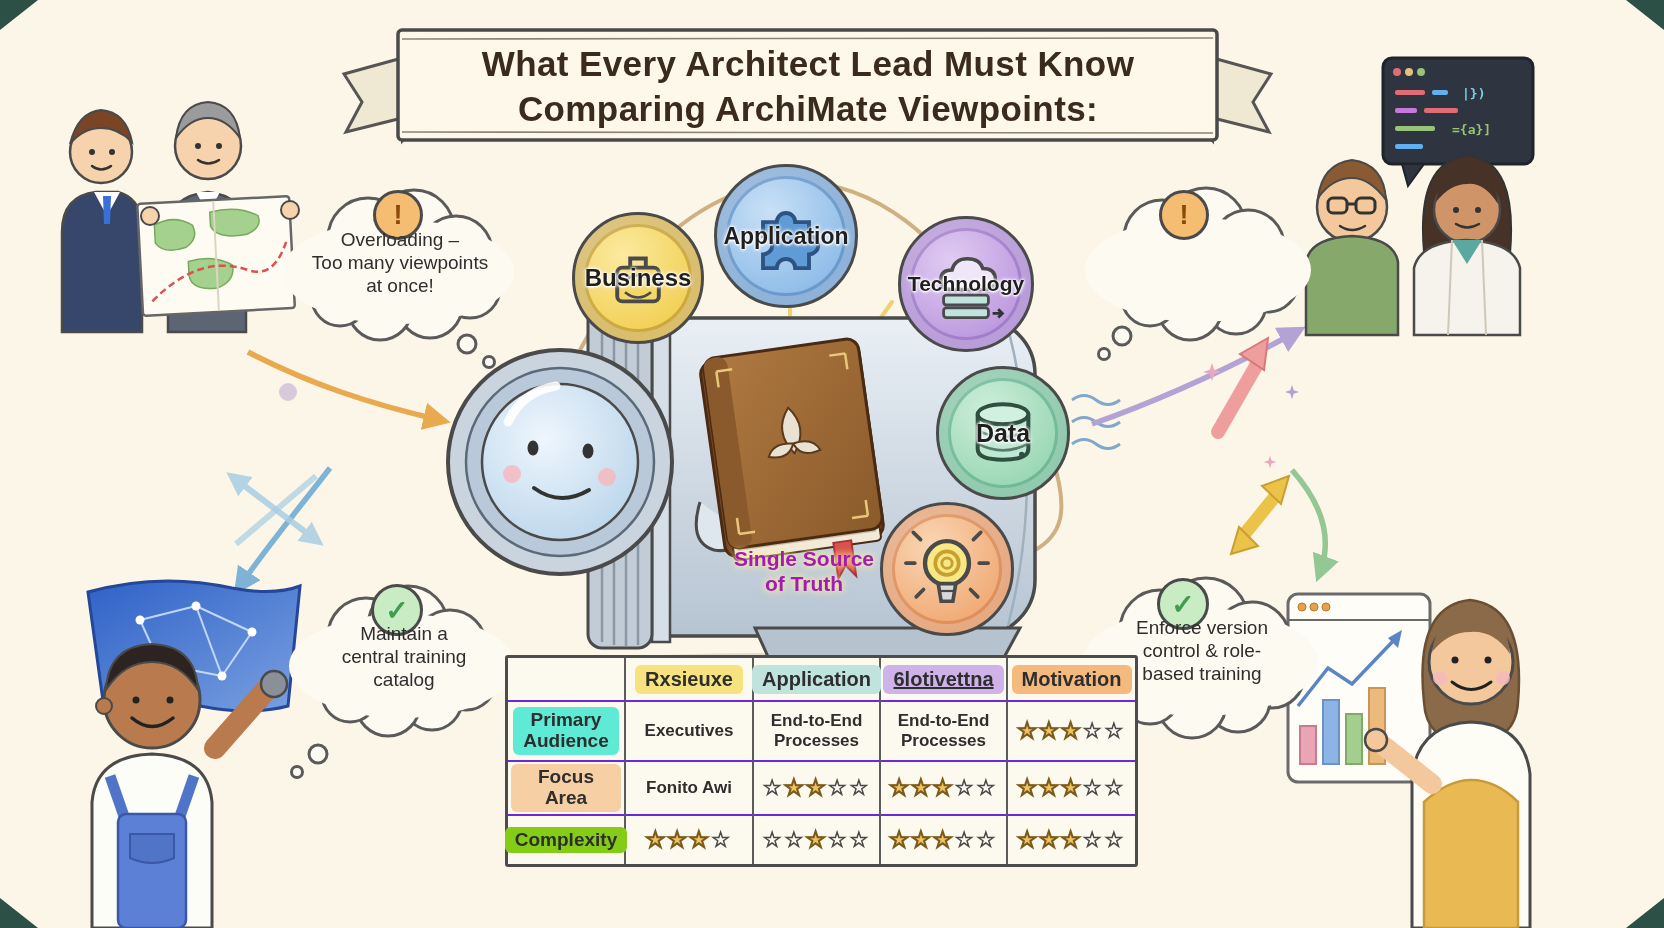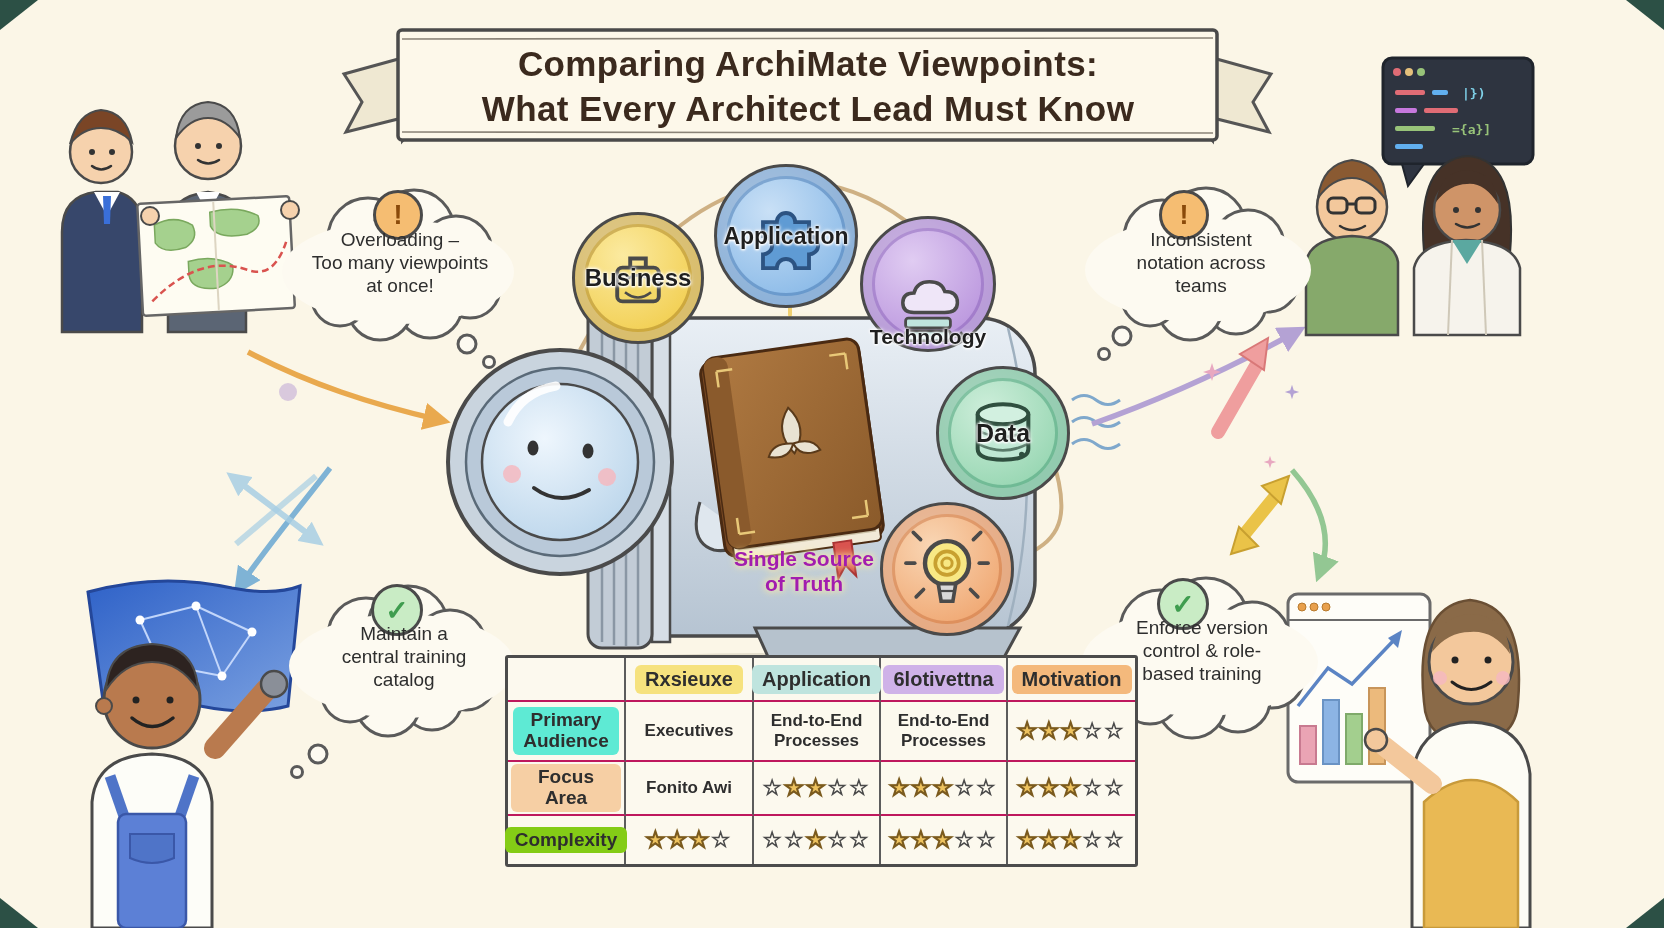--- a/index.html
+++ b/index.html
@@ -383,8 +383,8 @@
 </svg>
 
 <div class="title">
+  <div>What Every Architect Lead Must Know</div>
   <div>Comparing ArchiMate Viewpoints:</div>
-  <div>What Every Architect Lead Must Know</div>
 </div>
 
 <div class="mini-badge warn" style="left:373px;top:190px;width:44px;height:44px;">!</div>

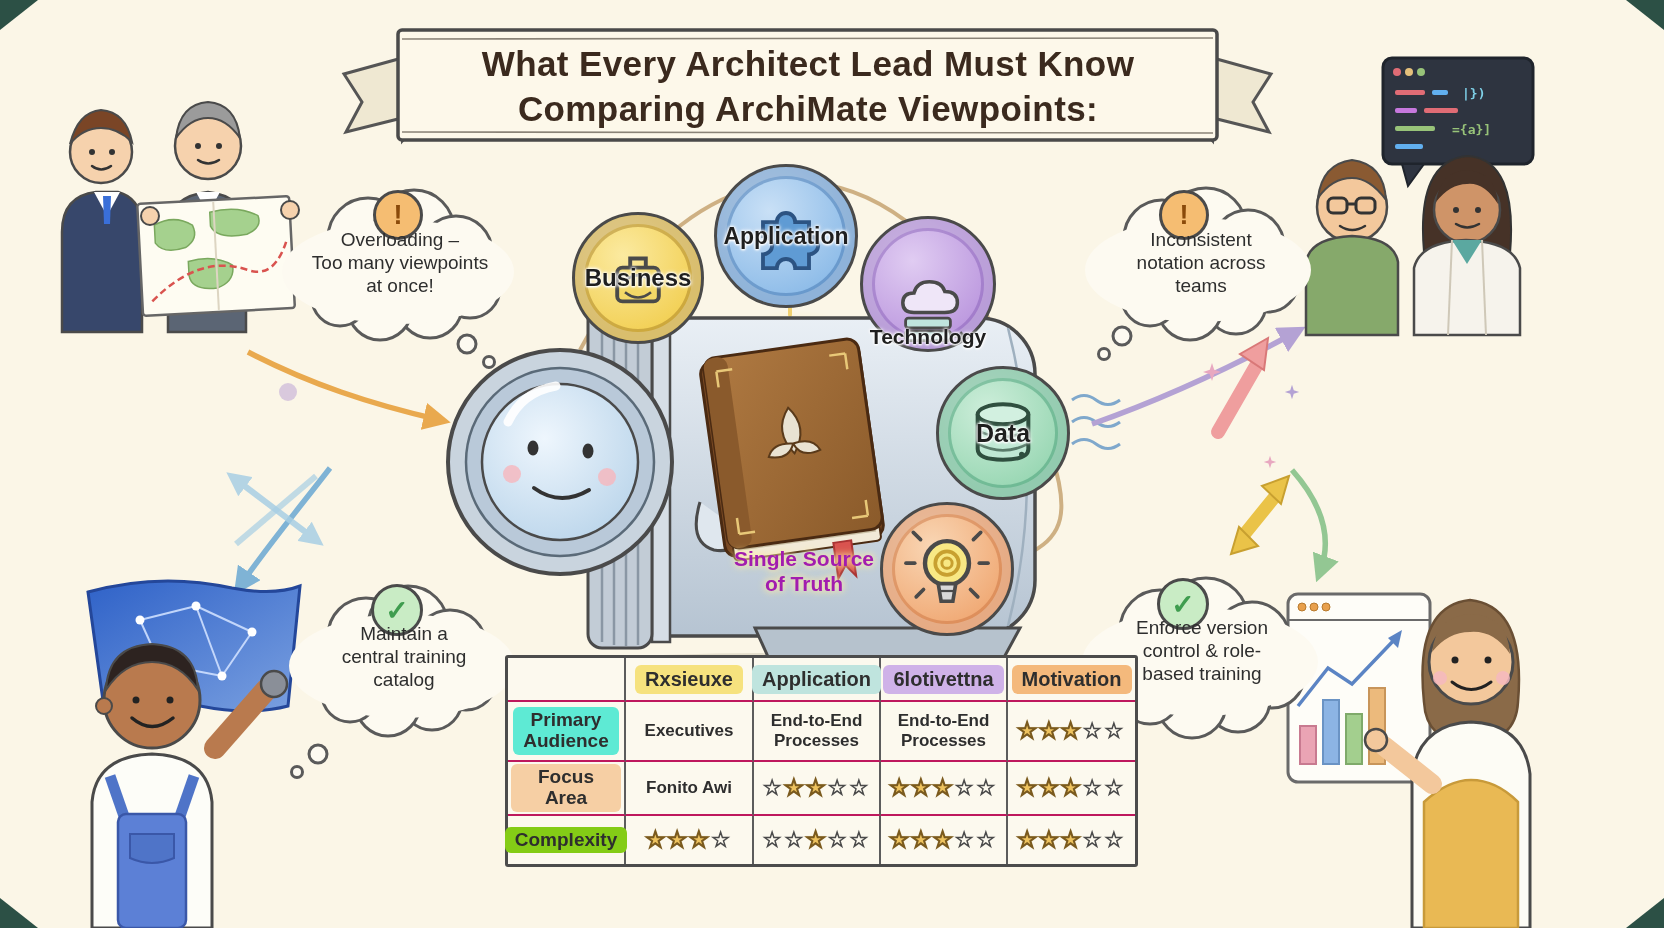--- a/index.html
+++ b/index.html
@@ -395,9 +395,6 @@
 <div class="bubble-text bt-tl">Overloading –
 Too many viewpoints
 at once!</div>
-<div class="bubble-text bt-tr">Inconsistent
-notation across
-teams</div>
 <div class="bubble-text bt-bl">Maintain a
 central training
 catalog</div>

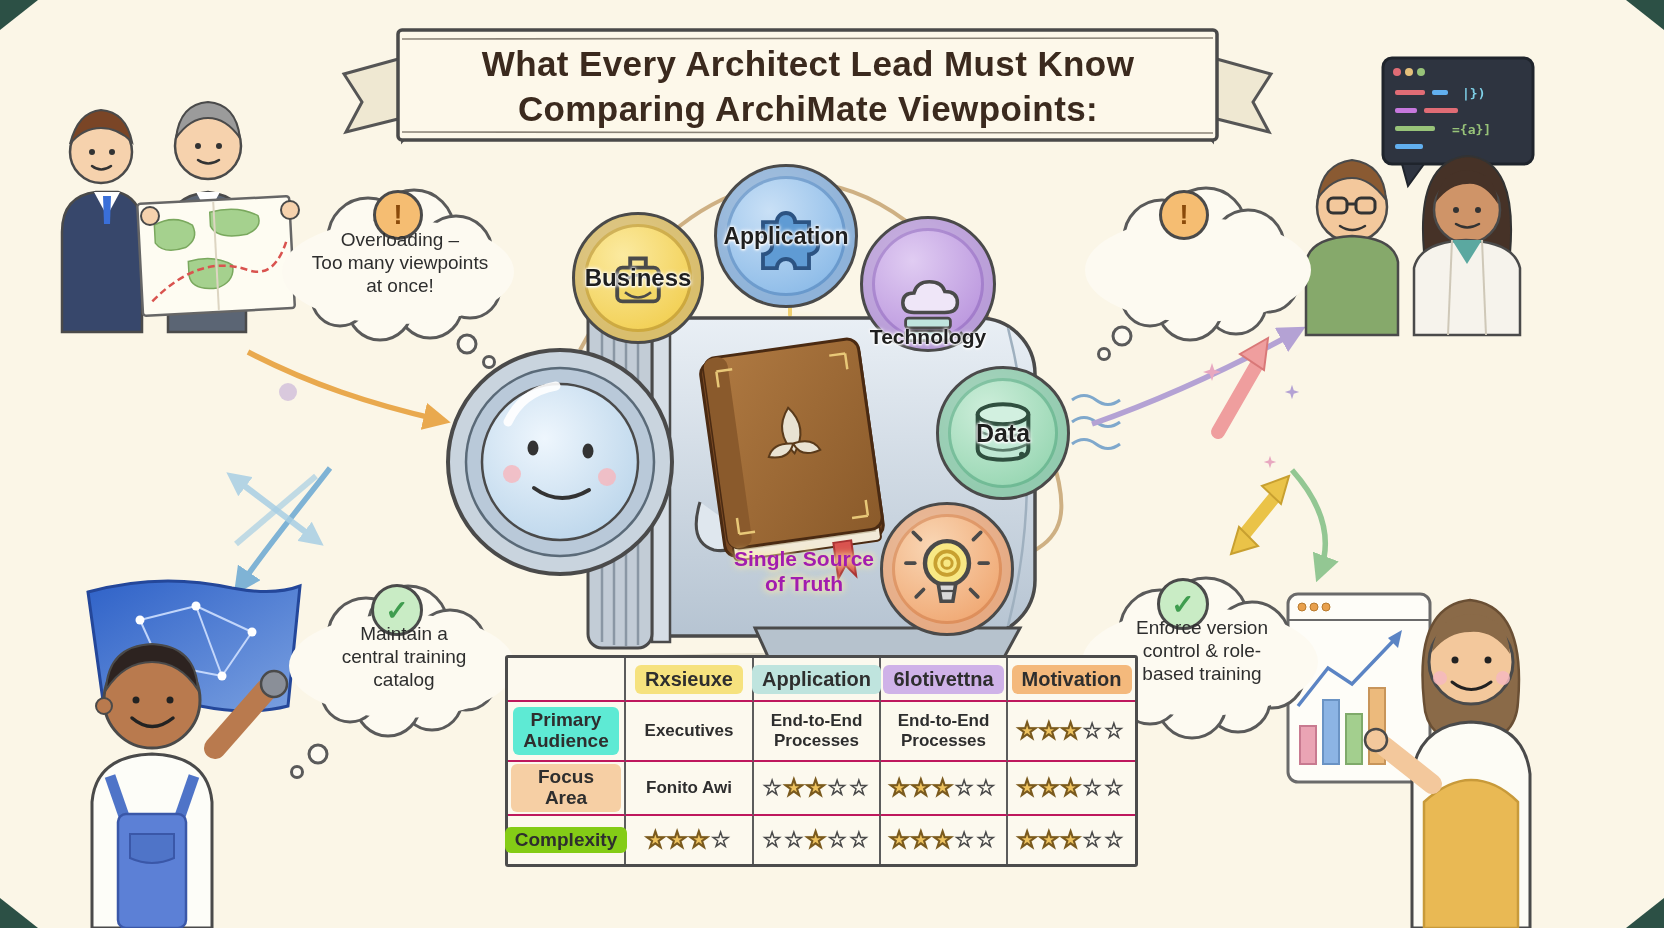--- a/index.html
+++ b/index.html
@@ -37,9 +37,9 @@
   .b-application{left:714px;top:164px;width:138px;height:138px;
     background:radial-gradient(circle at 38% 32%,#c9e0f6,#8cbbe8 72%);
     box-shadow:inset 0 0 0 9px rgba(255,255,255,.25),inset 0 0 0 12px rgba(60,110,170,.45);}
-  .b-technology{left:860px;top:216px;width:130px;height:130px;
+  .b-technology{left:898px;top:216px;width:130px;height:130px;
     background:radial-gradient(circle at 38% 32%,#e0ccf2,#bb97de 72%);
-    box-shadow:inset 0 0 0 9px rgba(255,255,255,.25),inset 0 0 0 12px rgba(130,90,180,.45);align-items:flex-end;}
+    box-shadow:inset 0 0 0 9px rgba(255,255,255,.25),inset 0 0 0 12px rgba(130,90,180,.45);}
   .b-data{left:936px;top:366px;width:128px;height:128px;
     background:radial-gradient(circle at 38% 32%,#cdeeda,#97d6b2 72%);
     box-shadow:inset 0 0 0 9px rgba(255,255,255,.25),inset 0 0 0 12px rgba(60,150,110,.45);}

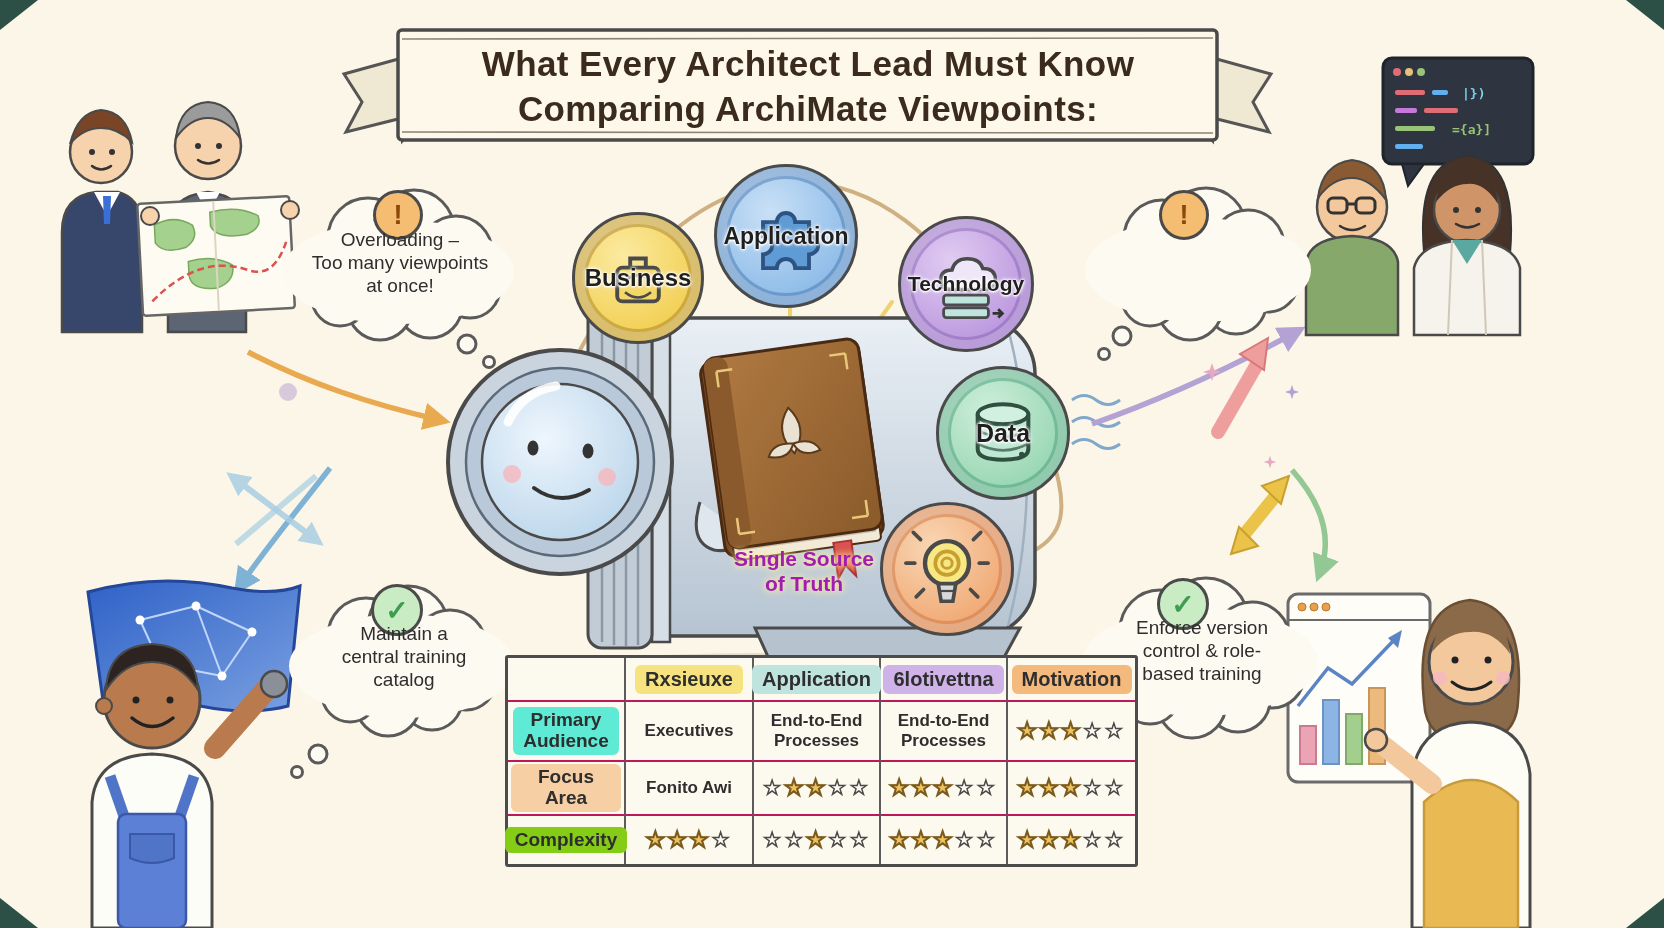--- a/index.html
+++ b/index.html
@@ -61,7 +61,7 @@
              grid-template-columns:118px 128px 127px 127px 127px;
              grid-template-rows:44px 60px 54px 48px;
              background:#fcf9ee;border:3px solid #4c4c4c;border-radius:3px;}
-  .cell{border-right:2px solid #5c5c5c;border-bottom:2px solid #be185d;
+  .cell{border-right:2px solid #5c5c5c;border-bottom:2px solid #6d28d9;
         display:flex;align-items:center;justify-content:center;text-align:center;
         font-weight:bold;color:#2e2e2e;padding:2px 3px;white-space:pre-line;}
   .cell:nth-child(5n){border-right:none;}

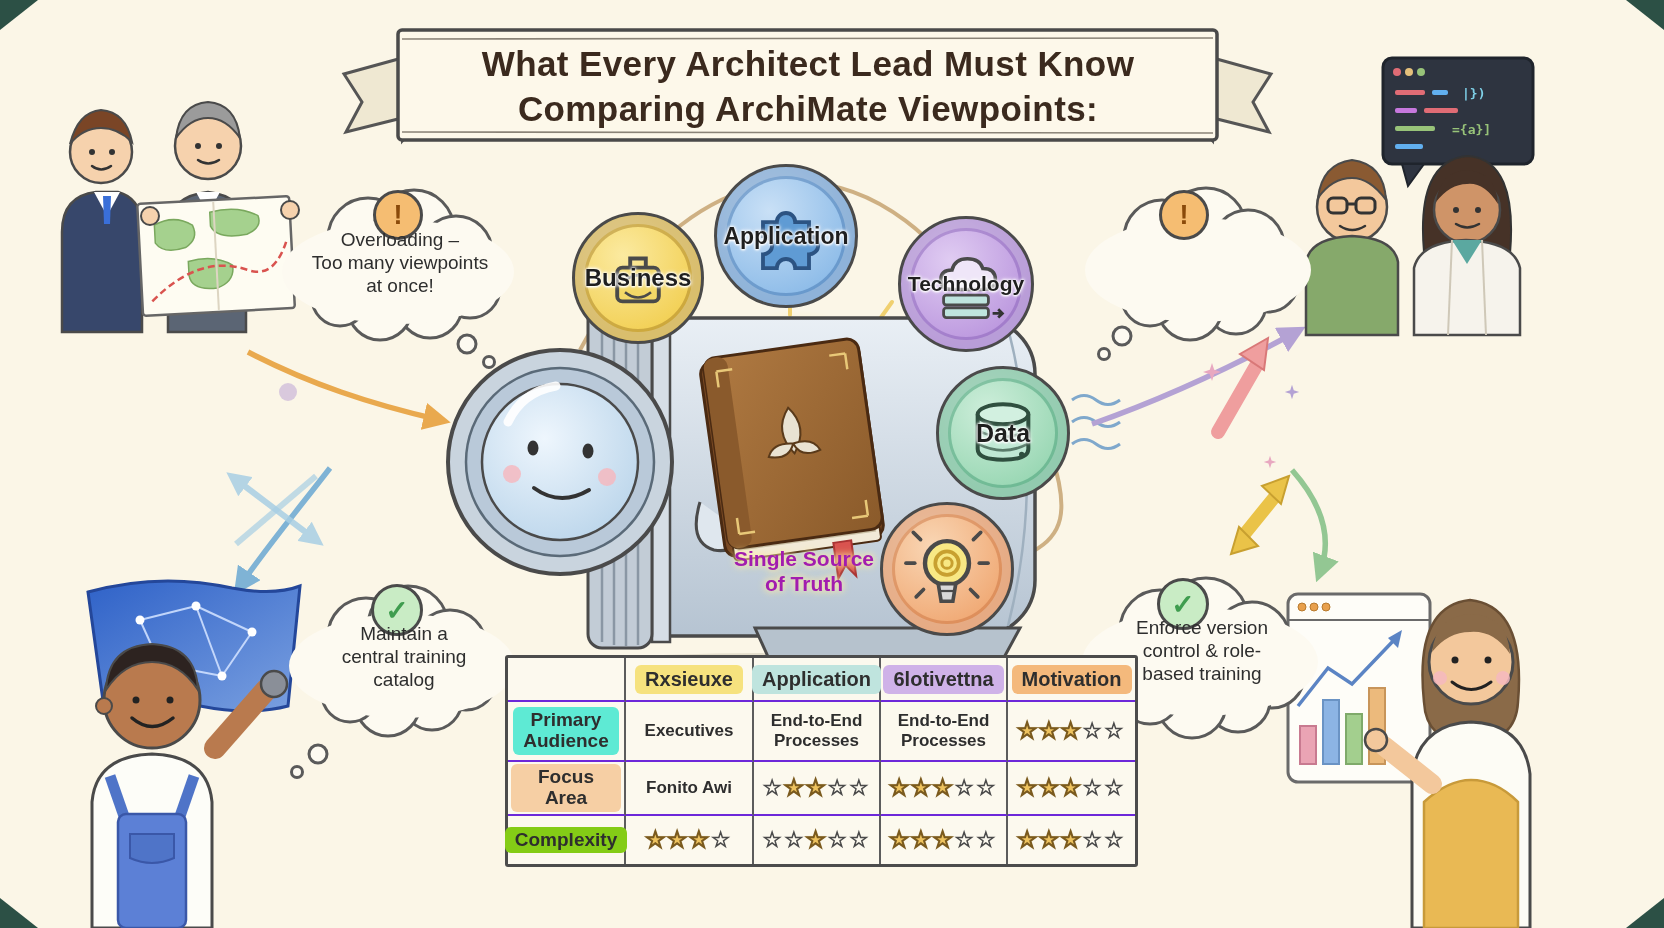--- a/index.html
+++ b/index.html
@@ -67,7 +67,7 @@
   .cell:nth-child(5n){border-right:none;}
   .row-last .cell,.cell.last-row{border-bottom:none;}
   .chip{border-radius:6px;padding:3px 10px;}
-  .hc1{background:#f6e27e;} .hc2{background:#bfe4de;} .hc3{background:#cfb2e8;} .hc4{background:#f4b97c;}
+  .hc1{background:#f6e27e;} .hc2{background:#bfe4de;} .hc3{background:#cfb2e8;text-decoration:underline;} .hc4{background:#f4b97c;}
   .rl1{background:#5eead4;} .rl2{background:#f6cfa4;} .rl3{background:#84cc16;}
   .hdr{font-size:20px;} .rowlbl{font-size:19px;line-height:1.1;} .val{font-size:17px;line-height:1.15;}
   .starcell{font-size:22px;letter-spacing:2px;white-space:nowrap;}

